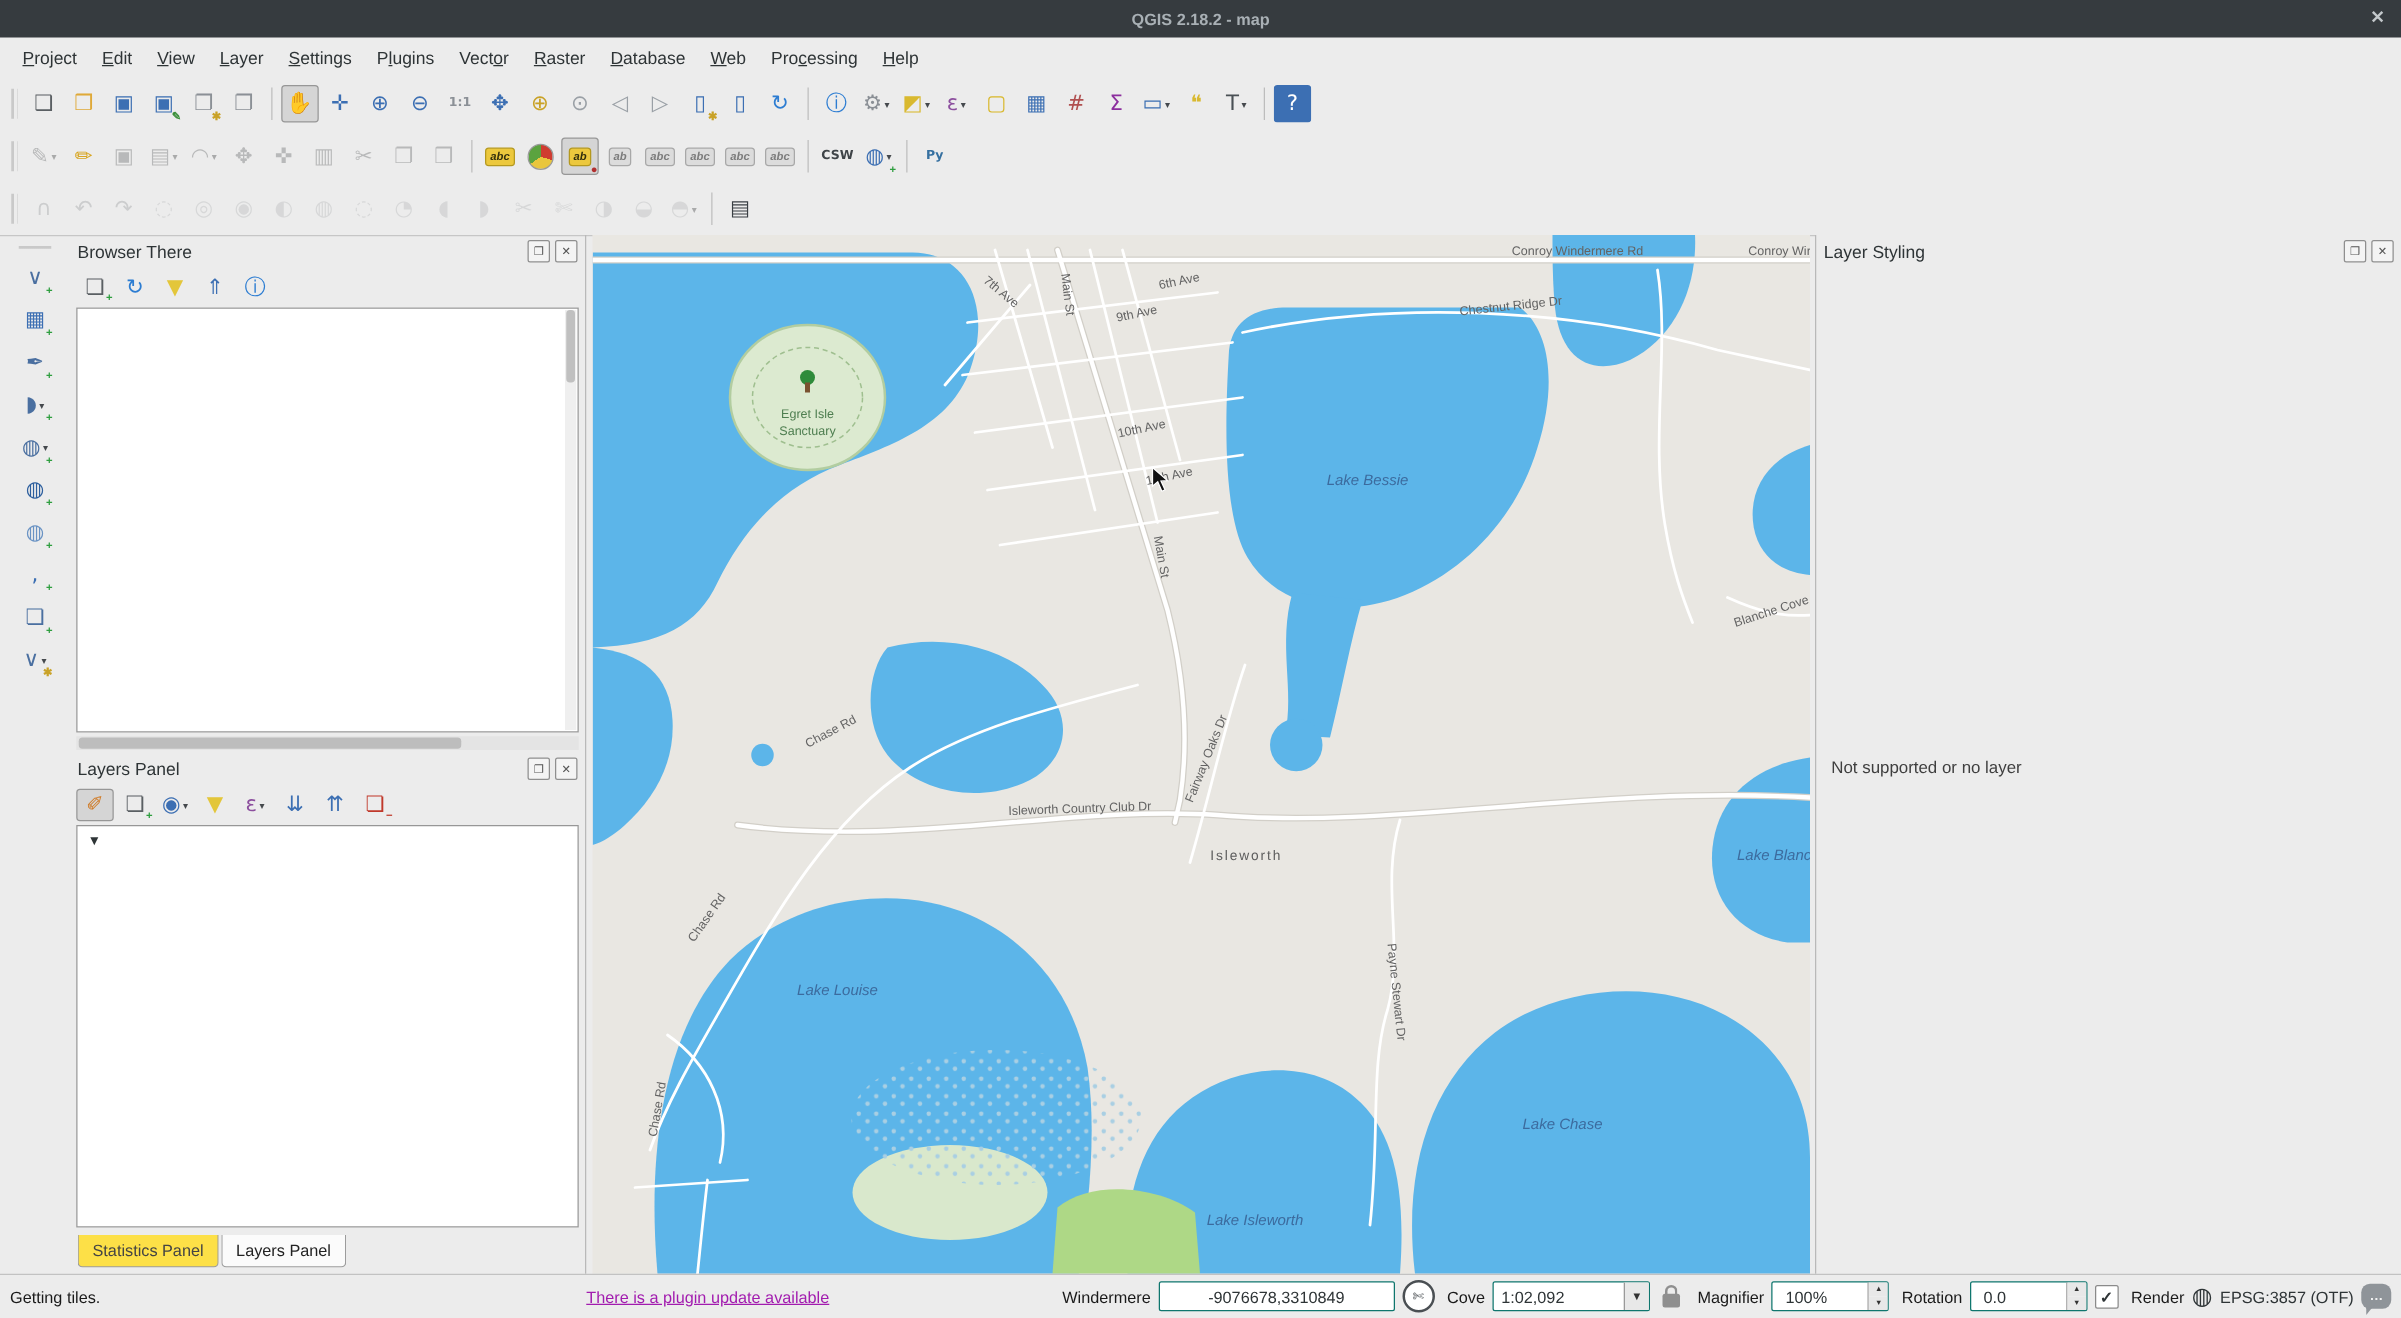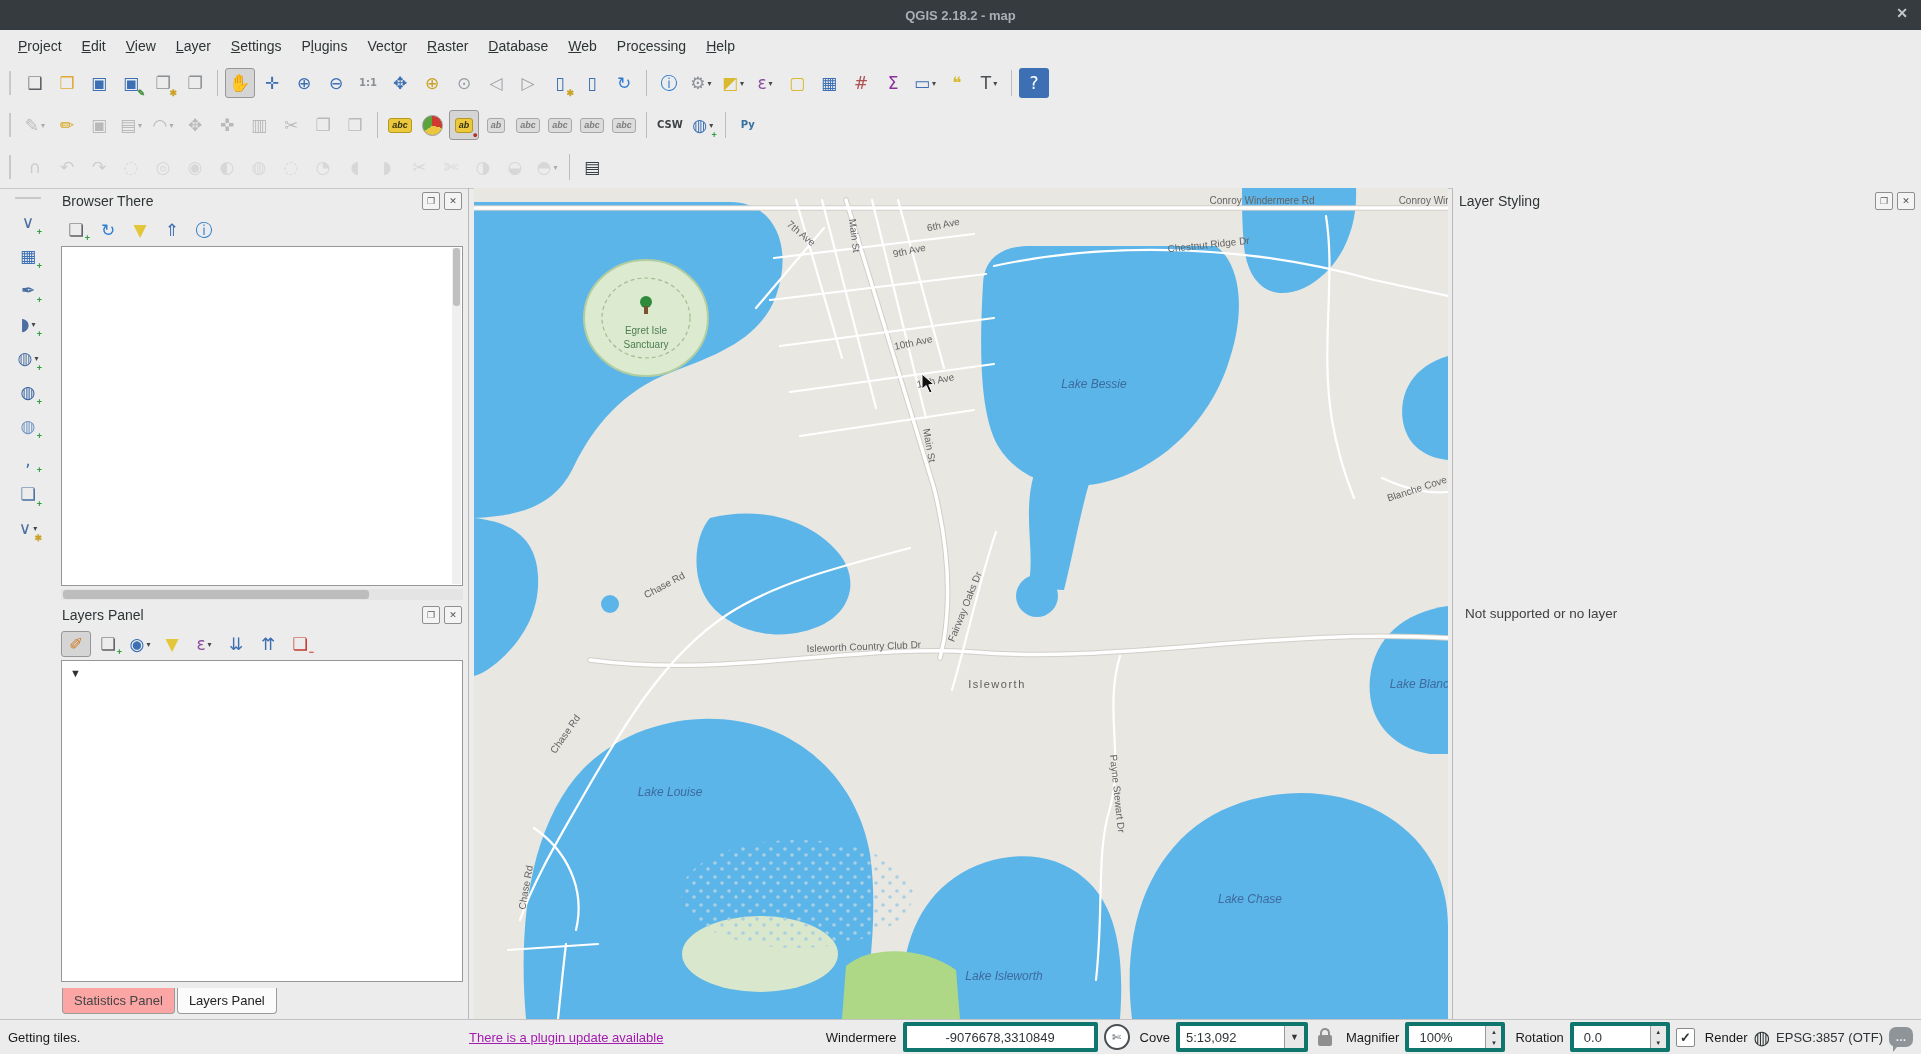--- a/index.html
+++ b/index.html
@@ -60,7 +60,7 @@
   .expander{position:absolute;top:6px;left:8px;font-size:11px;color:#2e3436}
   .dock-tabs{position:absolute;left:0;right:0;bottom:0;height:32px;display:flex;align-items:flex-start;
              padding-left:6px;gap:2px;background:#ececec}
-  .tab{padding:5px 11px;font-size:13px;border:1px solid #9c9c9c;border-top:none;background:#fca5a5;
+  .tab{padding:5px 11px;font-size:13px;border:1px solid #9c9c9c;border-top:none;background:#fde047;
        border-radius:0 0 4px 4px;color:#444}
   .tab.active{background:#fbfbfb;color:#222}
   

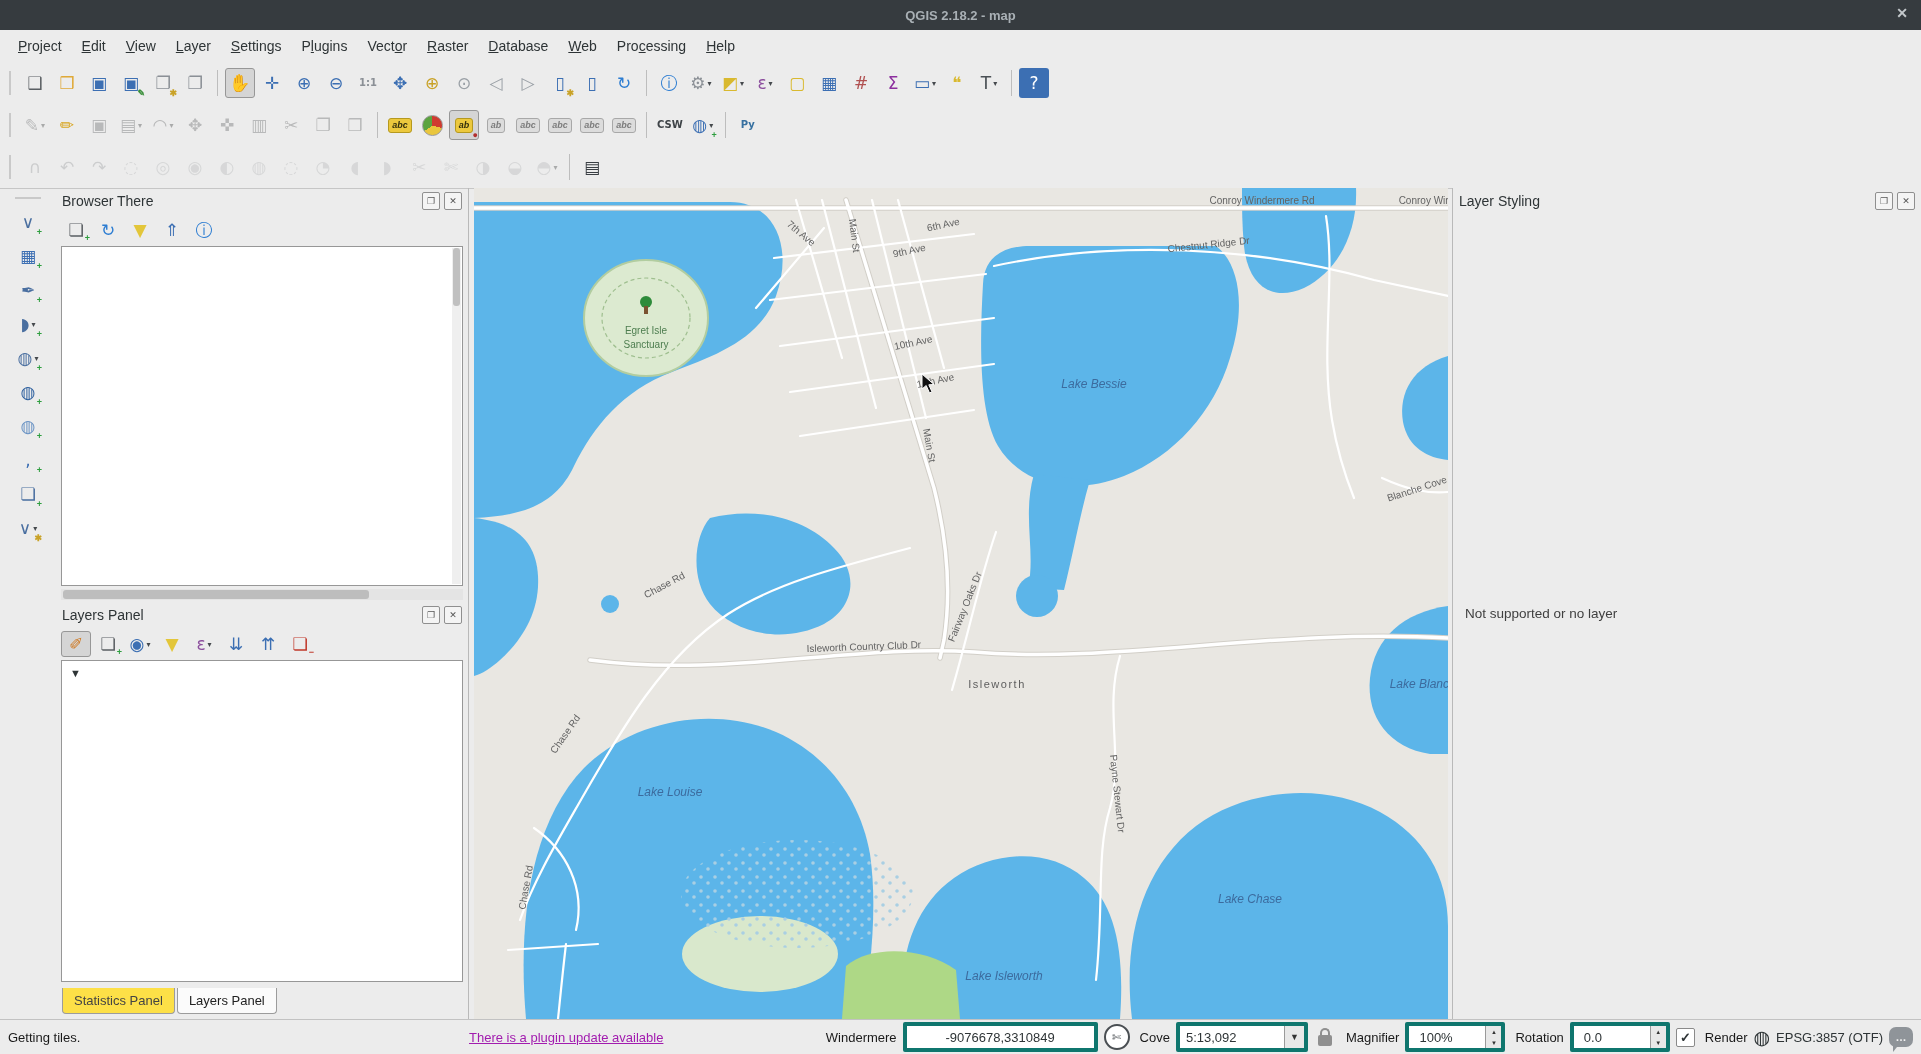--- a/index.html
+++ b/index.html
@@ -80,7 +80,7 @@
   .sb-link{color:#a21caf;text-decoration:underline}
   .sb-spacer{flex:1}
   .sb-label{color:#1a1a1a;margin-left:4px}
-  .sb-input{height:22px;background:#fff;border:4px solid #0f766e;border-radius:2px;display:flex;
+  .sb-input{height:22px;background:#fff;border:1px solid #0f766e;border-radius:2px;display:flex;
             align-items:center;justify-content:center;padding:0 6px}
   .coord{width:175px}
   .combo{width:118px;justify-content:space-between;padding-right:0}

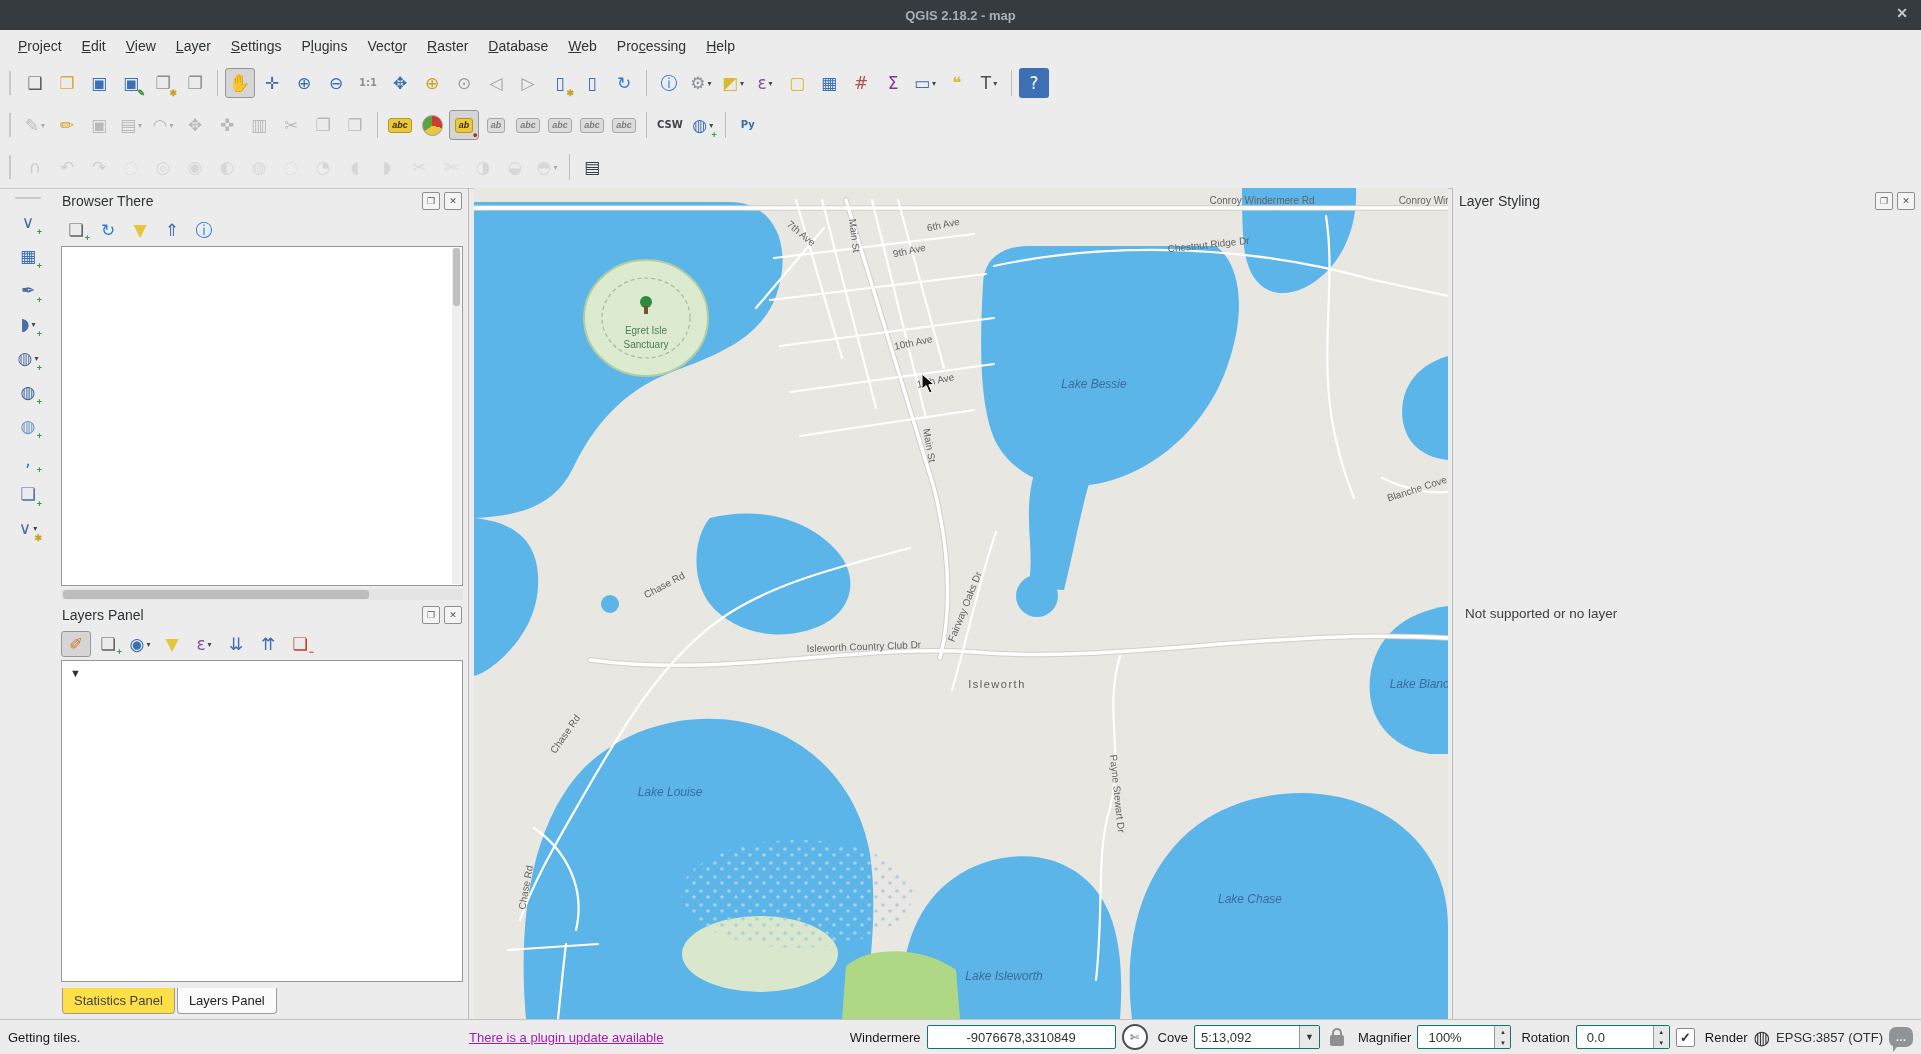--- a/index.html
+++ b/index.html
@@ -624,7 +624,7 @@
   <span class="globespan">✄</span>
   <span class="sb-label">Cove</span>
   <span class="sb-input combo">
-    <span>5:13,092</span>
+    <span>1:02,092</span>
     <span class="arrow">▼</span>
   </span>
   <span class="lock"></span>

